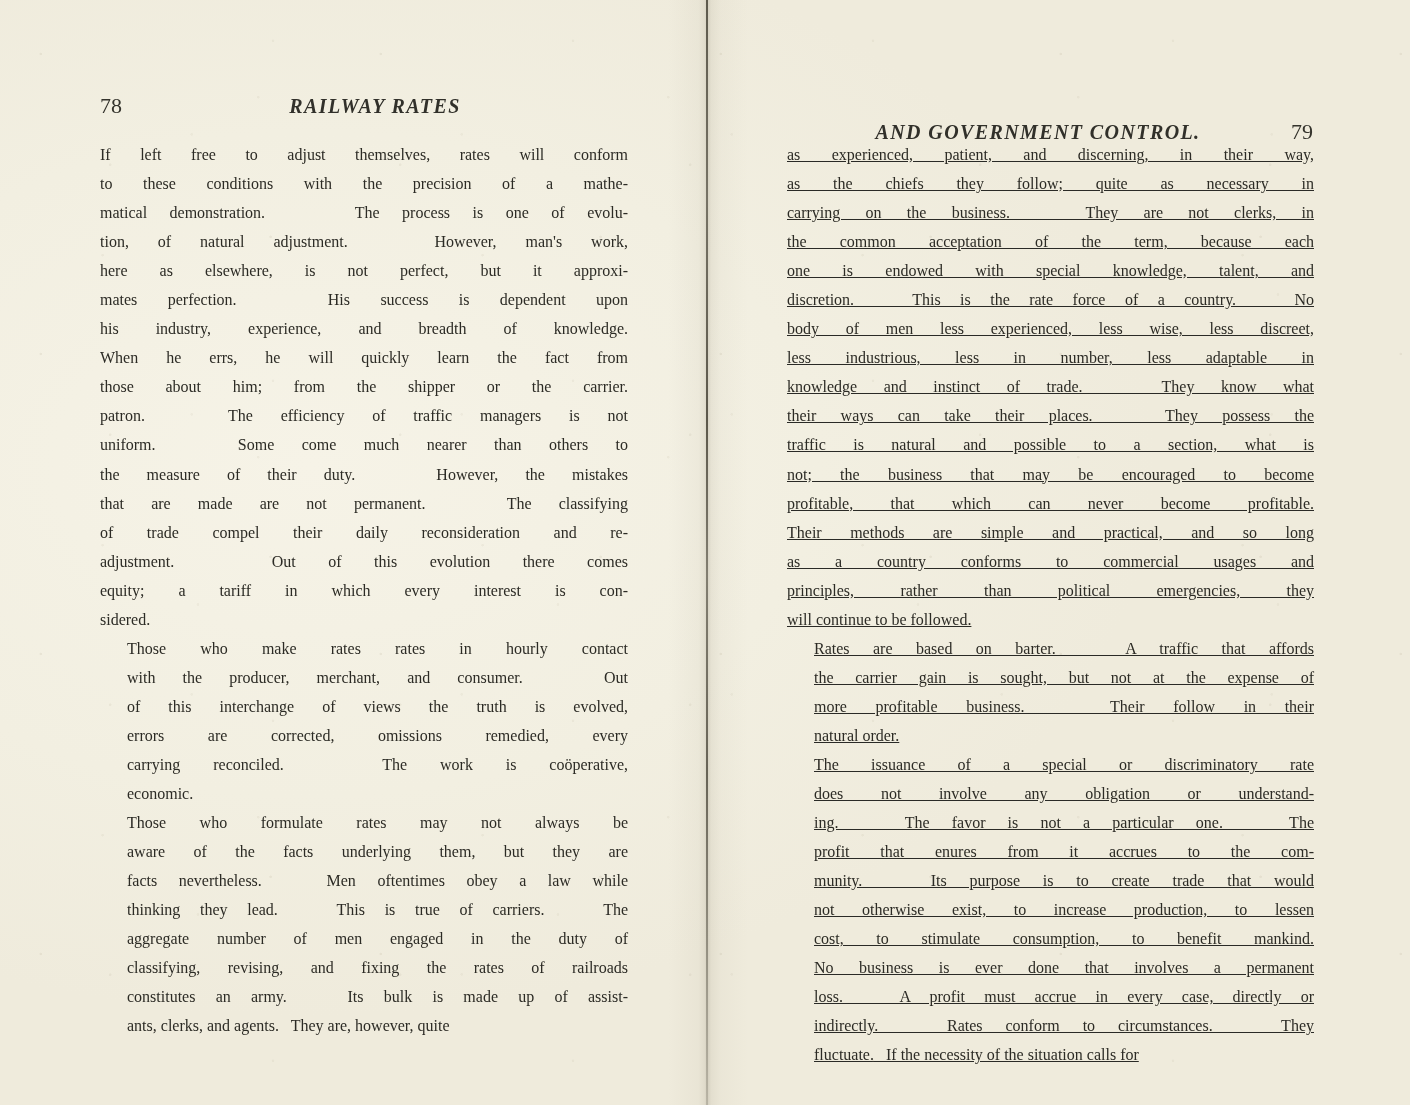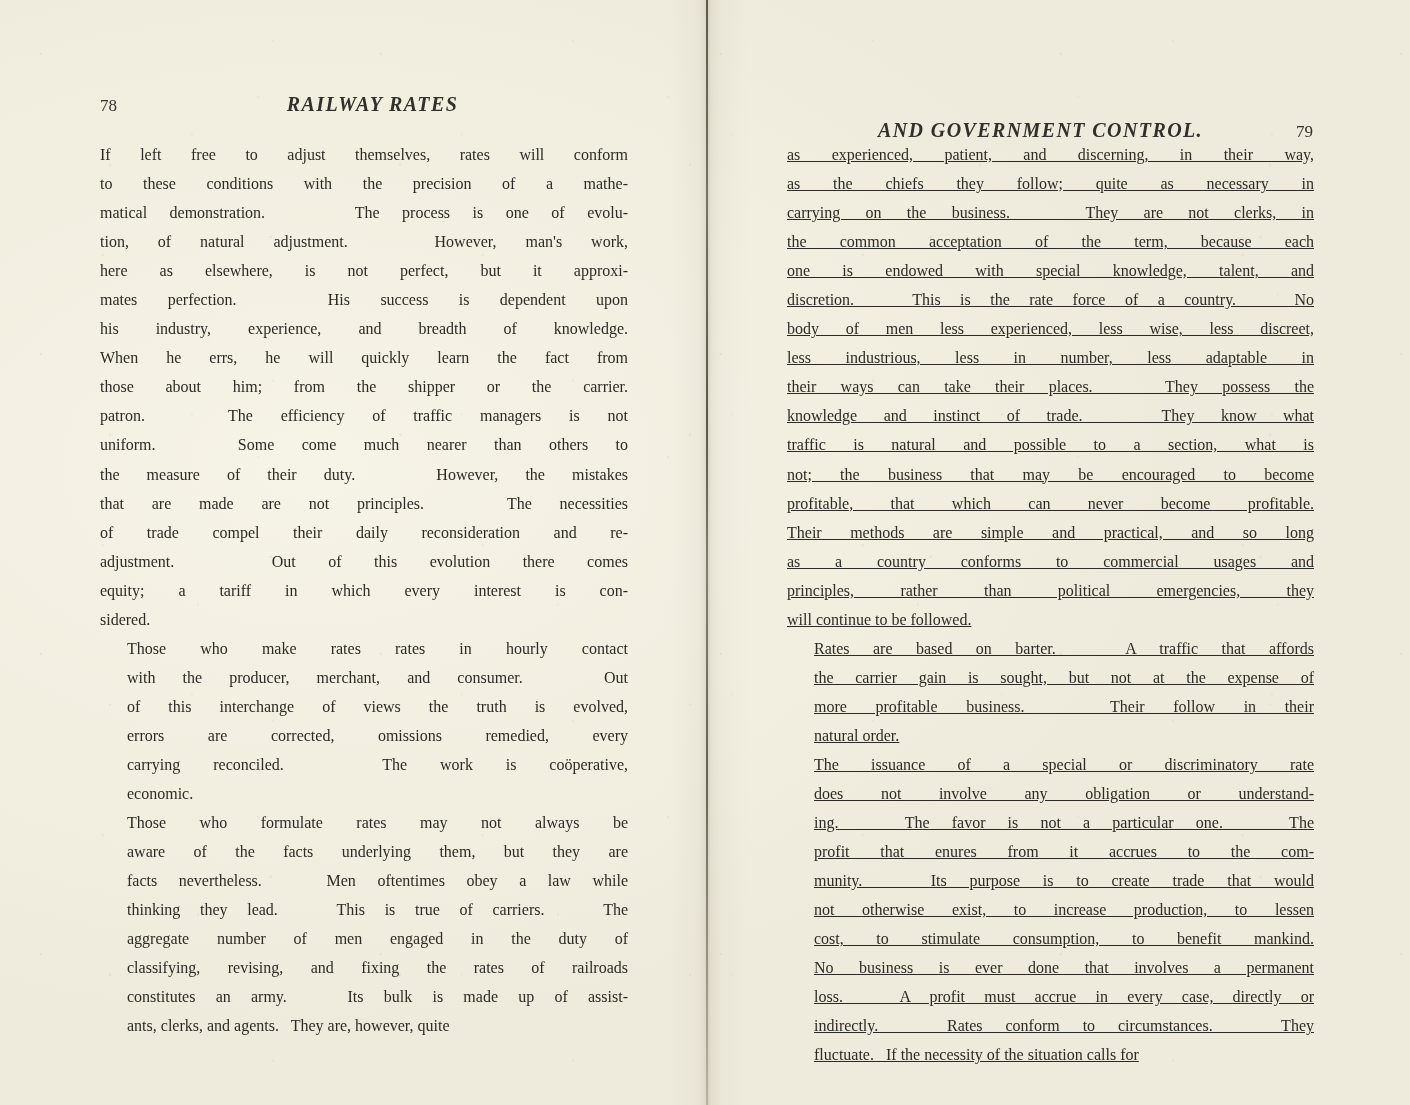--- a/index.html
+++ b/index.html
@@ -97,7 +97,7 @@
 
   .folio {
     font-family: "Liberation Serif", "DejaVu Serif", serif;
-    font-size: 17px;
+    font-size: 22px;
     font-style: normal;
     letter-spacing: 0;
     color: #34332c;

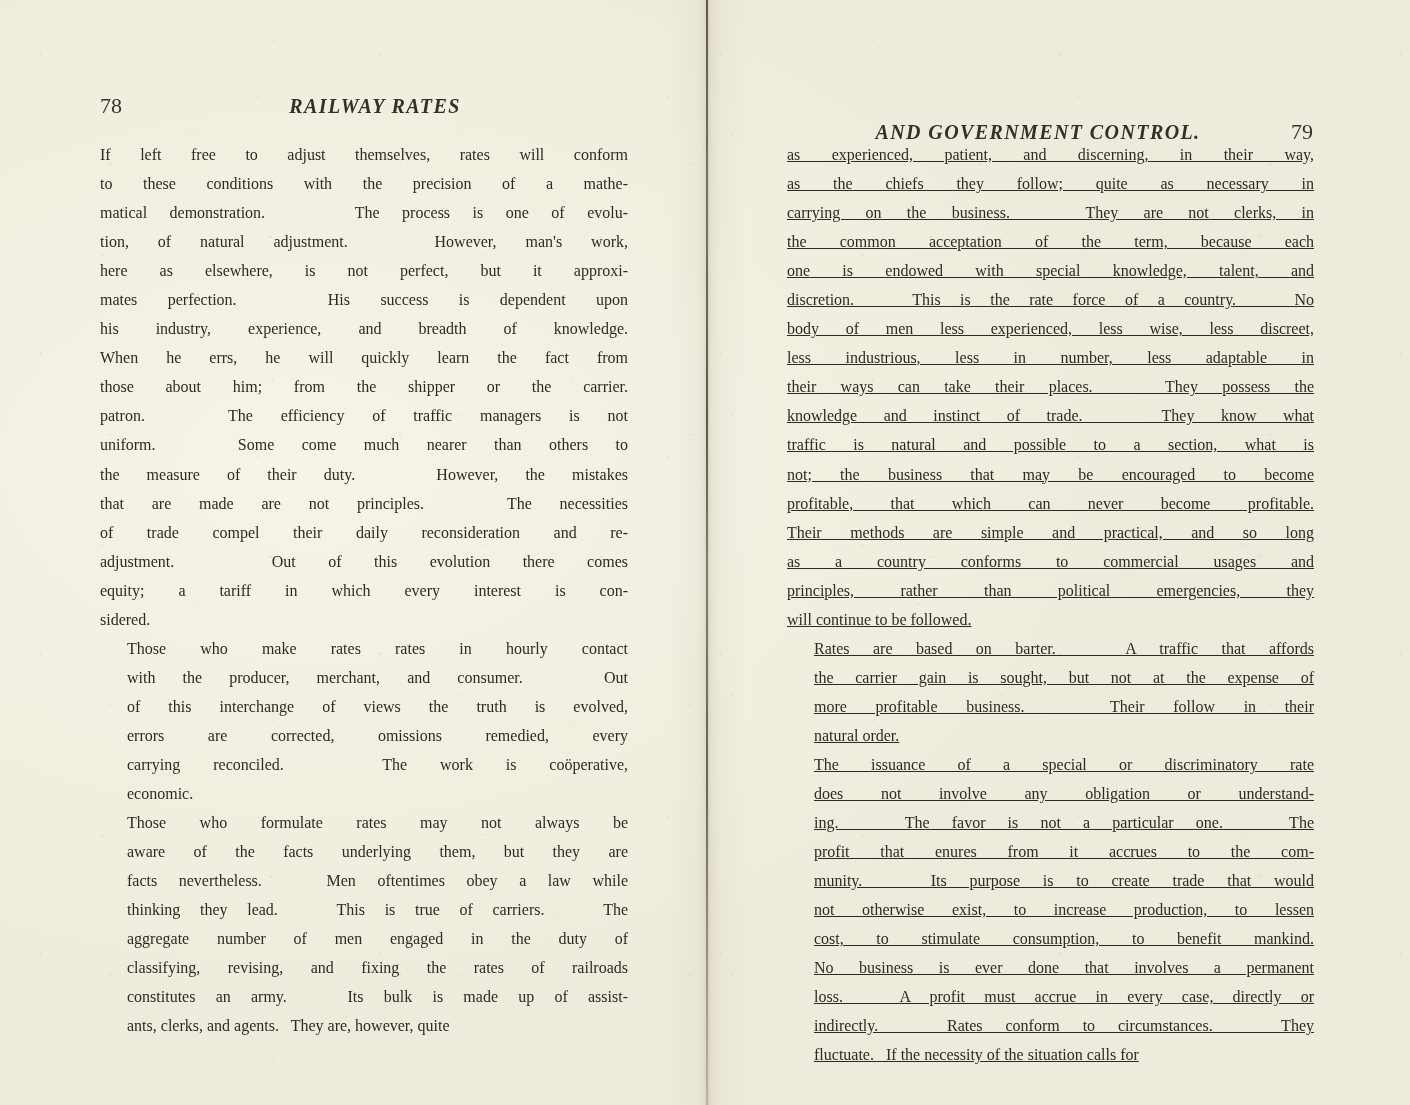--- a/index.html
+++ b/index.html
@@ -208,8 +208,8 @@
           <span class="ln">discretion.   This is the rate force of a country.   No</span>
           <span class="ln">body of men less experienced, less wise, less discreet,</span>
           <span class="ln">less industrious, less in number, less adaptable in</span>
+          <span class="ln">knowledge and instinct of trade.   They know what</span>
           <span class="ln">their ways can take their places.   They possess the</span>
-          <span class="ln">knowledge and instinct of trade.   They know what</span>
           <span class="ln">traffic is natural and possible to a section, what is</span>
           <span class="ln">not; the business that may be encouraged to become</span>
           <span class="ln">profitable, that which can never become profitable.</span>

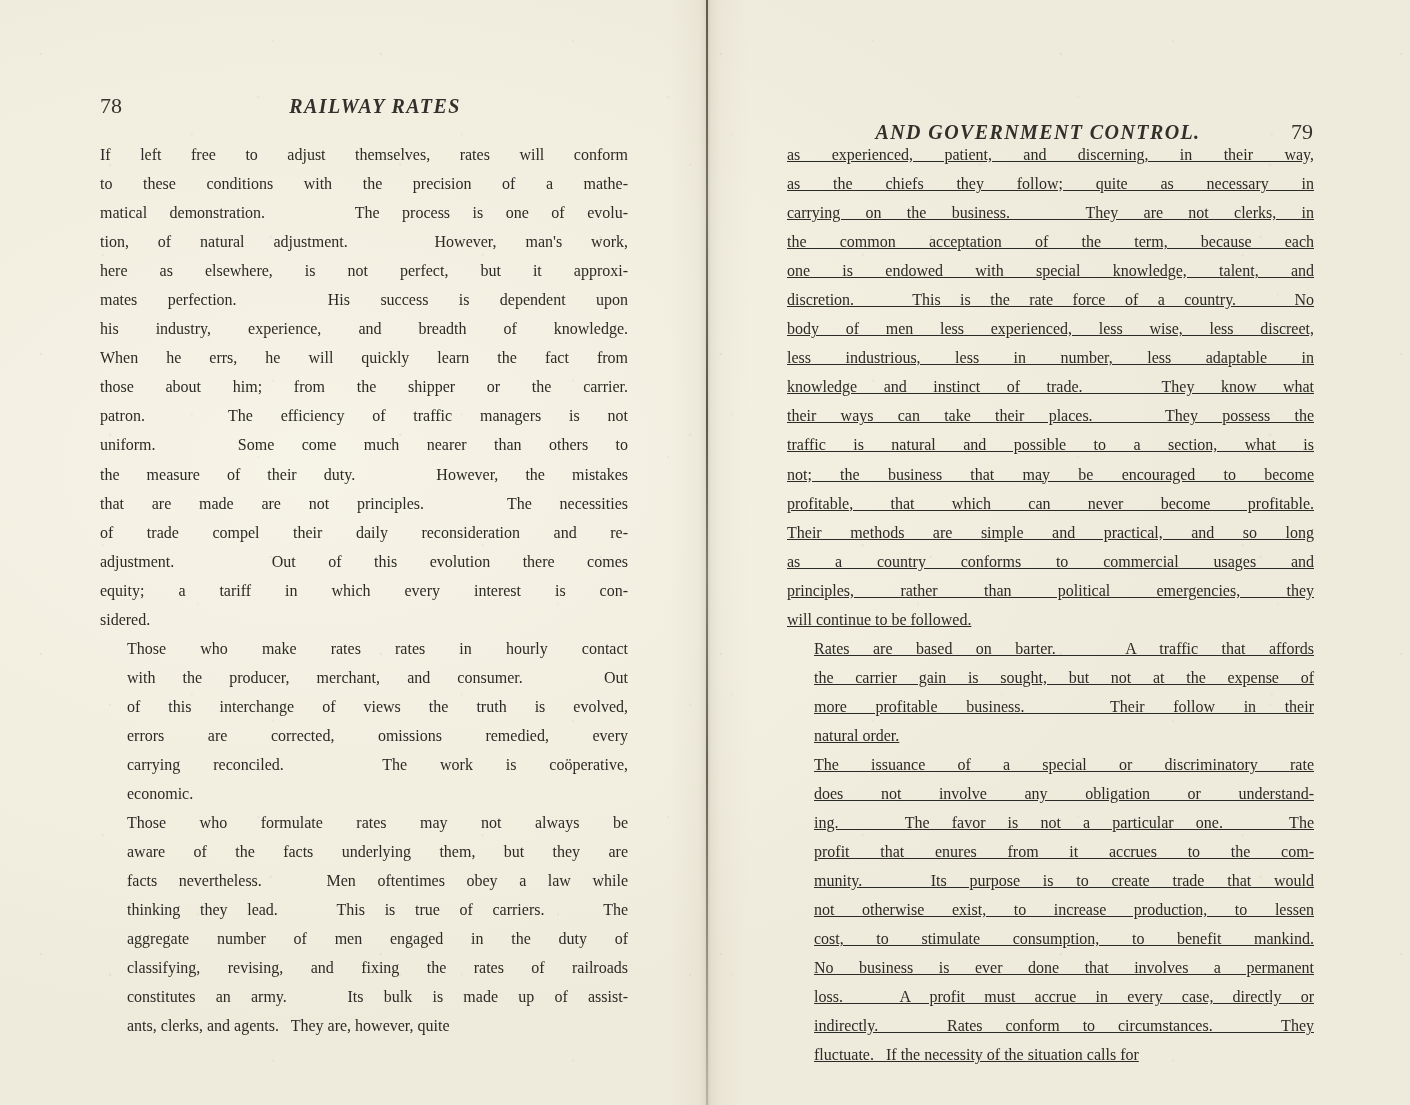--- a/index.html
+++ b/index.html
@@ -166,7 +166,7 @@
           <span class="ln">patron.   The efficiency of traffic managers is not</span>
           <span class="ln">uniform.   Some come much nearer than others to</span>
           <span class="ln">the measure of their duty.   However, the mistakes</span>
-          <span class="ln">that are made are not principles.   The necessities</span>
+          <span class="ln">that are made are not permanent.   The classifying</span>
           <span class="ln">of trade compel their daily reconsideration and re-</span>
           <span class="ln">adjustment.   Out of this evolution there comes</span>
           <span class="ln">equity; a tariff in which every interest is con-</span>

